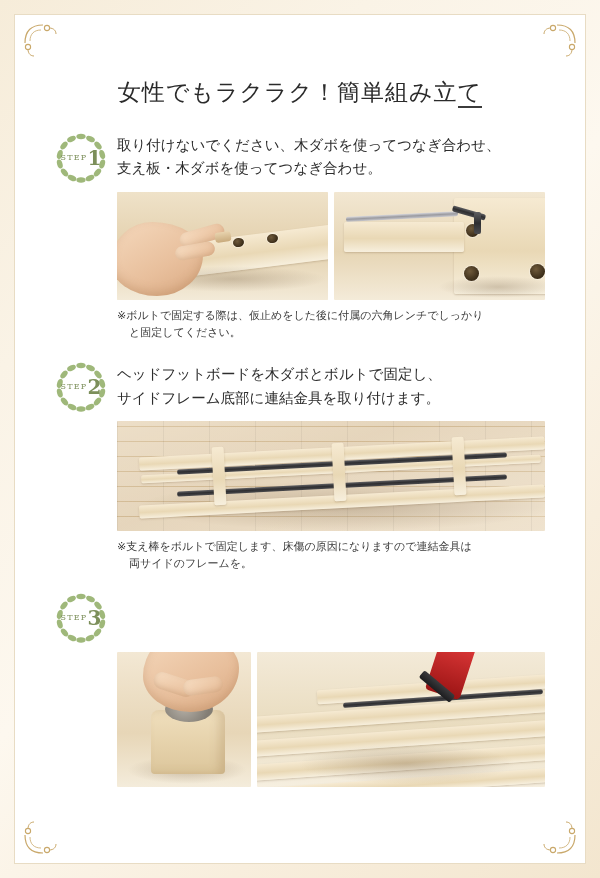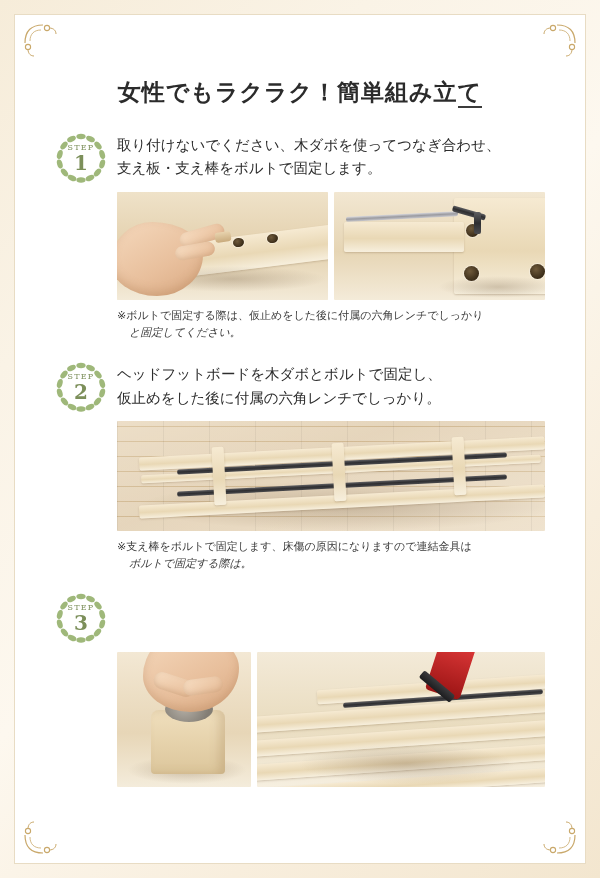--- a/index.html
+++ b/index.html
@@ -53,7 +53,7 @@
   .title {
     text-align: center;
     font-size: 23px;
-    font-weight: bold;
+    font-weight: normal;
     letter-spacing: 1px;
     color: #2b2b2b;
     margin: 0 0 22px 0;

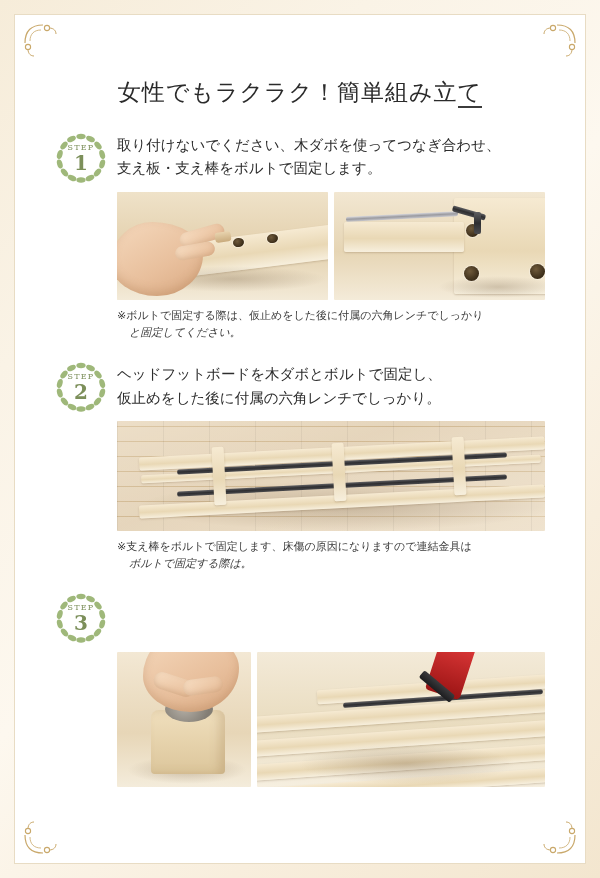--- a/index.html
+++ b/index.html
@@ -87,7 +87,6 @@
     position: absolute;
     inset: 0;
     display: flex;
-    flex-direction: column;
     align-items: center;
     justify-content: center;
     color: #7c8f5a;

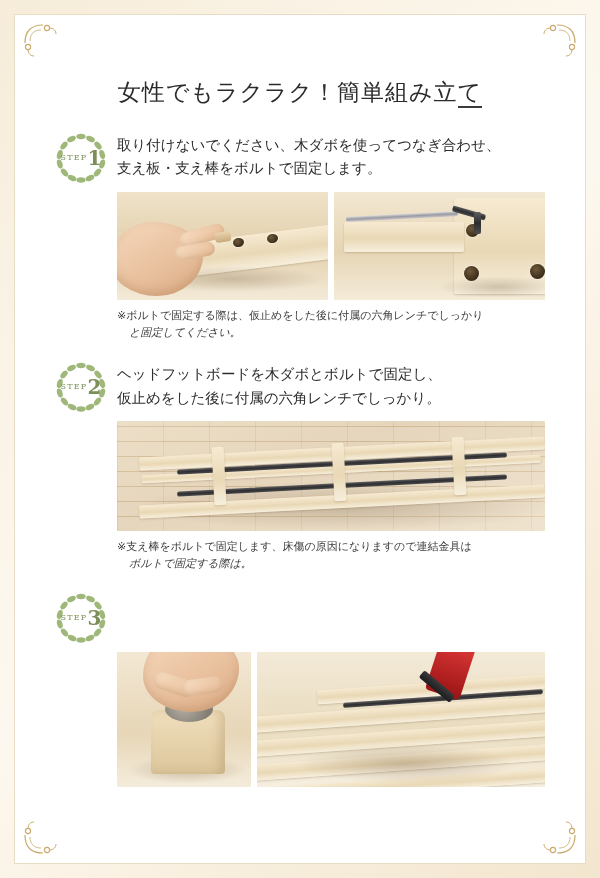--- a/index.html
+++ b/index.html
@@ -272,7 +272,7 @@
           </div>
           <div class="step-desc">
             <div>取り付けないでください、木ダボを使ってつなぎ合わせ、</div>
-            <div>支え板・支え棒をボルトで固定します。</div>
+            <div>支え板・木ダボを使ってつなぎ合わせ。</div>
           </div>
         </div>
 

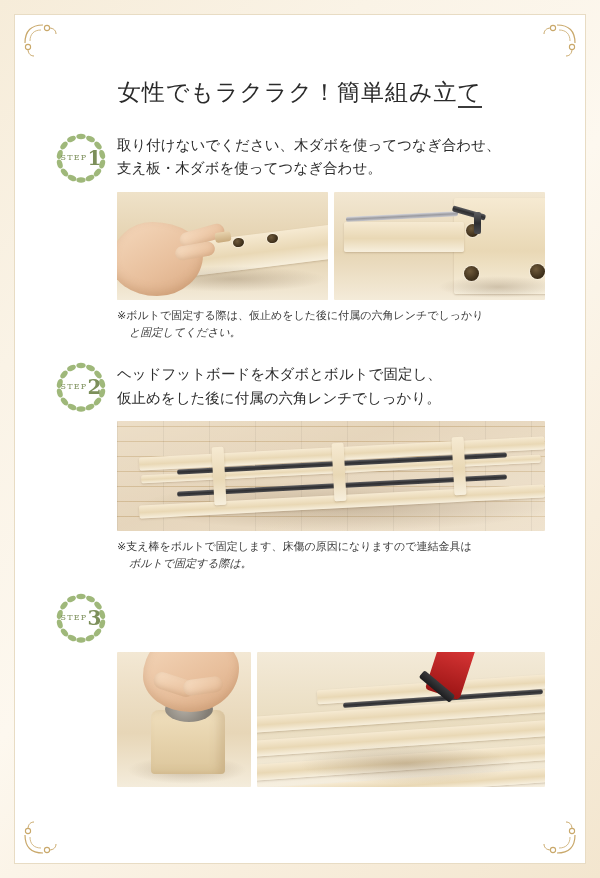--- a/index.html
+++ b/index.html
@@ -128,7 +128,7 @@
     color: #3a3a3a;
     font-family: "DejaVu Sans", "Liberation Sans", sans-serif;
   }
-  .note .ind { display:block; padding-left: 12px; font-style: italic; }
+  .note .ind { display:block; padding-left: 12px; }
 
   
   .wood-floor {

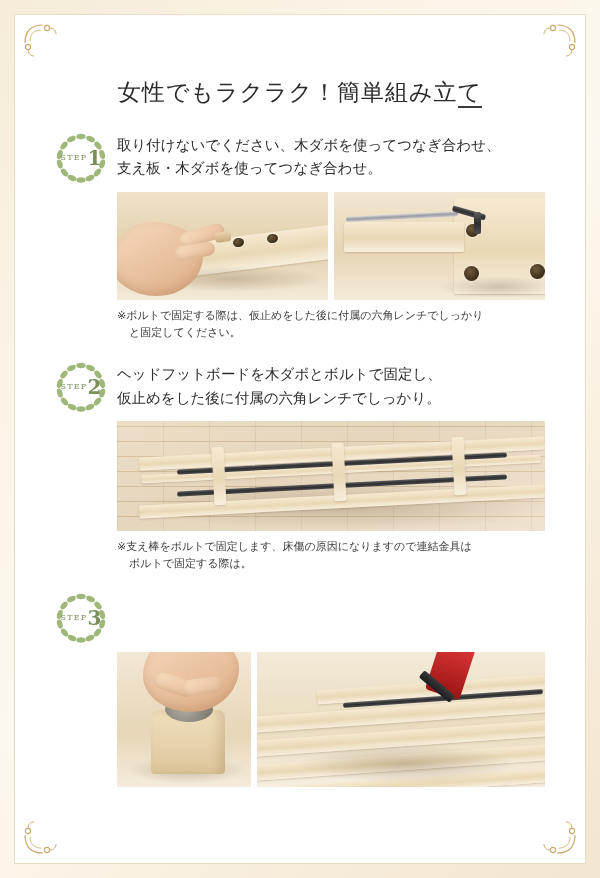--- a/index.html
+++ b/index.html
@@ -340,7 +340,7 @@
           </div>
           <div class="step-desc">
             <div>ヘッドフットボードを木ダボとボルトで固定し、</div>
-            <div>仮止めをした後に付属の六角レンチでしっかり。</div>
+            <div>サイドフレーム底部に連結金具を取り付けます。</div>
           </div>
         </div>
 

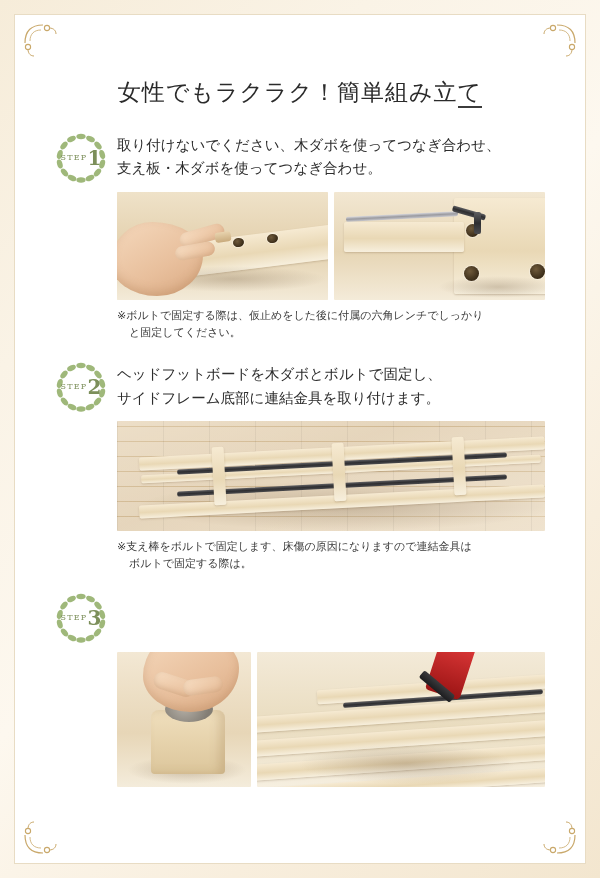--- a/index.html
+++ b/index.html
@@ -360,7 +360,7 @@
 
         <div class="note">
           <span>※支え棒をボルトで固定します、床傷の原因になりますので連結金具は</span>
-          <span class="ind">ボルトで固定する際は。</span>
+          <span class="ind">両サイドのフレームを。</span>
         </div>
       </div>
 

